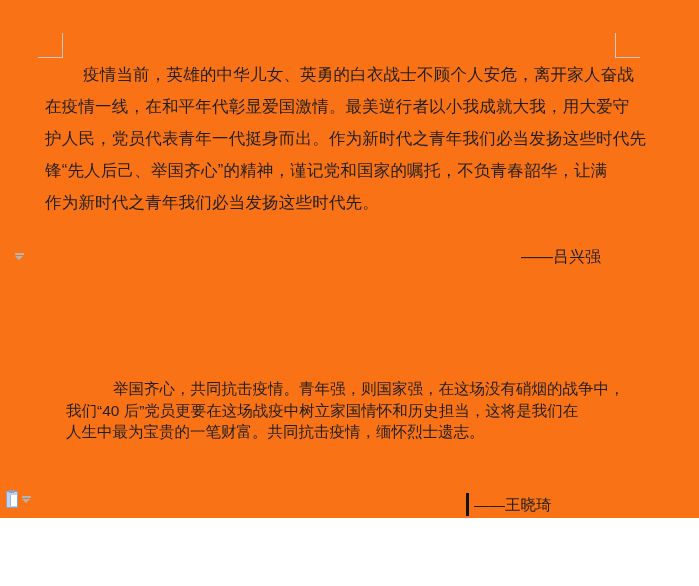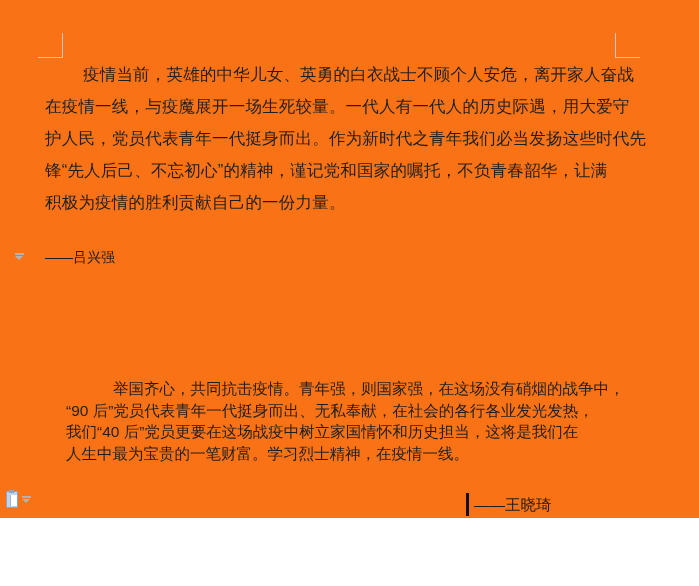--- a/index.html
+++ b/index.html
@@ -137,7 +137,7 @@
 
   <div class="para1">
     <div class="line first">疫情当前，英雄的中华儿女、英勇的白衣战士不顾个人安危，离开家人奋战</div>
-    <div class="line">在疫情一线，与疫魔展开一场生死较量。一代人有一代人的历史际遇，用大爱守</div>
+    <div class="line">在疫情一线，在和平年代彰显爱国激情。最美逆行者以小我成就大我，用大爱守</div>
     <div class="line">护人民，党员代表青年一代挺身而出。作为新时代之青年我们必当发扬这些时代先</div>
     <div class="line">锋“先人后己、不忘初心”的精神，谨记党和国家的嘱托，不负青春韶华，让满</div>
     <div class="line">积极为疫情的胜利贡献自己的一份力量。</div>

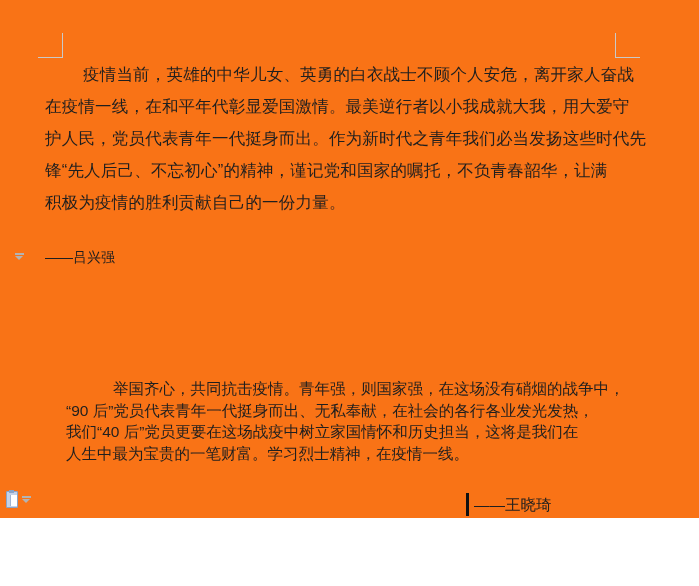--- a/index.html
+++ b/index.html
@@ -139,7 +139,7 @@
     <div class="line first">疫情当前，英雄的中华儿女、英勇的白衣战士不顾个人安危，离开家人奋战</div>
     <div class="line">在疫情一线，在和平年代彰显爱国激情。最美逆行者以小我成就大我，用大爱守</div>
     <div class="line">护人民，党员代表青年一代挺身而出。作为新时代之青年我们必当发扬这些时代先</div>
-    <div class="line">锋“先人后己、不忘初心”的精神，谨记党和国家的嘱托，不负青春韶华，让满</div>
+    <div class="line">锋“先人后己、举国齐心”的精神，谨记党和国家的嘱托，不负青春韶华，让满</div>
     <div class="line">积极为疫情的胜利贡献自己的一份力量。</div>
   </div>
   <div class="sig1">——吕兴强</div>

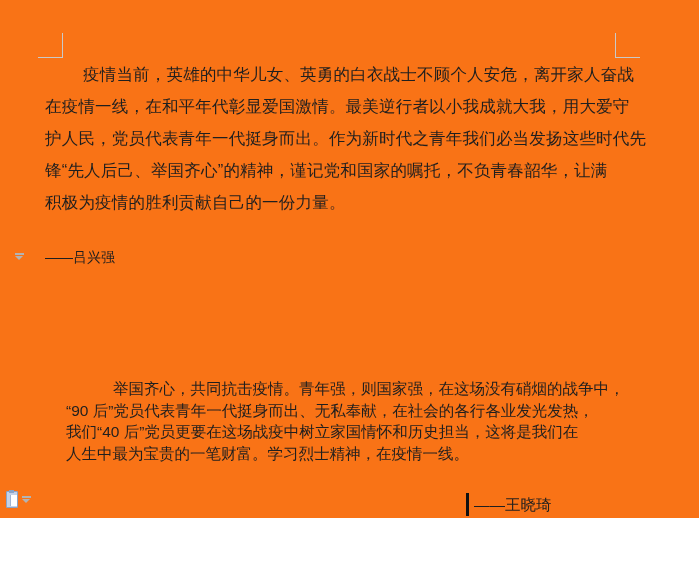--- a/index.html
+++ b/index.html
@@ -140,7 +140,7 @@
     <div class="line">在疫情一线，在和平年代彰显爱国激情。最美逆行者以小我成就大我，用大爱守</div>
     <div class="line">护人民，党员代表青年一代挺身而出。作为新时代之青年我们必当发扬这些时代先</div>
     <div class="line">锋“先人后己、举国齐心”的精神，谨记党和国家的嘱托，不负青春韶华，让满</div>
-    <div class="line">积极为疫情的胜利贡献自己的一份力量。</div>
+    <div class="line">作为新时代之青年我们必当发扬这些时代先。</div>
   </div>
   <div class="sig1">——吕兴强</div>
 

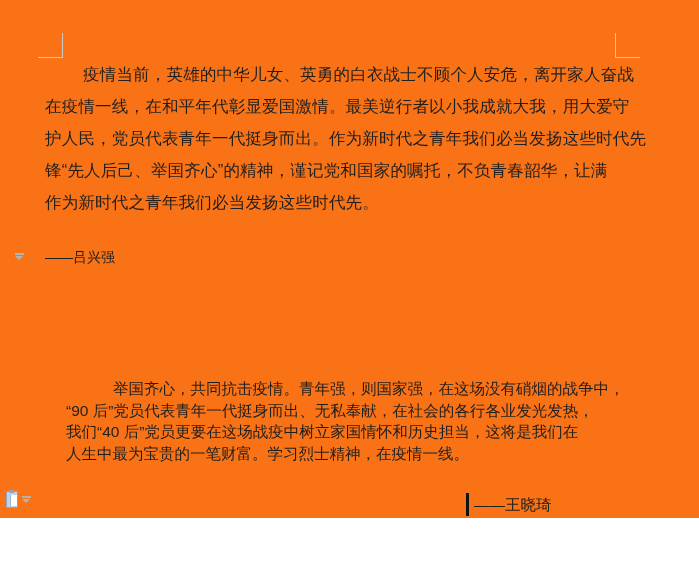--- a/index.html
+++ b/index.html
@@ -47,8 +47,9 @@
     position: absolute;
     left: 45px; top: 243px;
     width: 556px;
-    font-size: 14px;
+    font-size: 16px;
     line-height: 28px;
+    text-align: right;
     white-space: nowrap;
   }
   

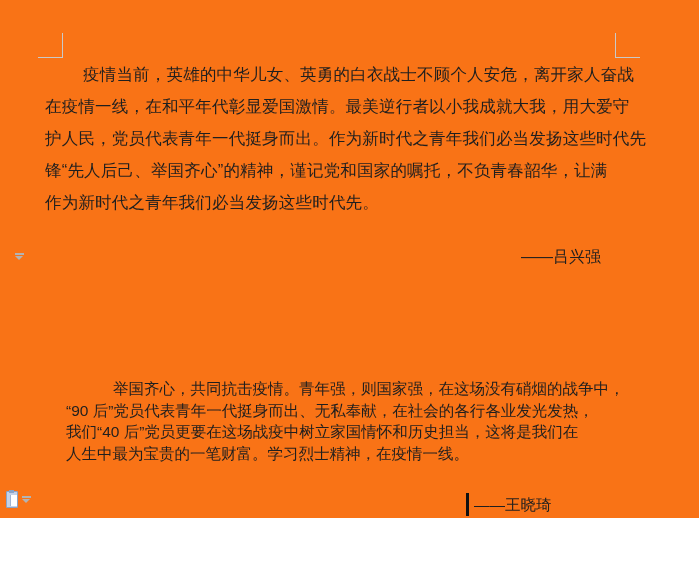--- a/index.html
+++ b/index.html
@@ -152,7 +152,6 @@
 
   <div class="para2">
     <div class="line first">举国齐心，共同抗击疫情。青年强，则国家强，在这场没有硝烟的战争中，</div>
-    <div class="line">“90 后”党员代表青年一代挺身而出、无私奉献，在社会的各行各业发光发热，</div>
     <div class="line">我们“40 后”党员更要在这场战疫中树立家国情怀和历史担当，这将是我们在</div>
     <div class="line">人生中最为宝贵的一笔财富。学习烈士精神，在疫情一线。</div>
   </div>

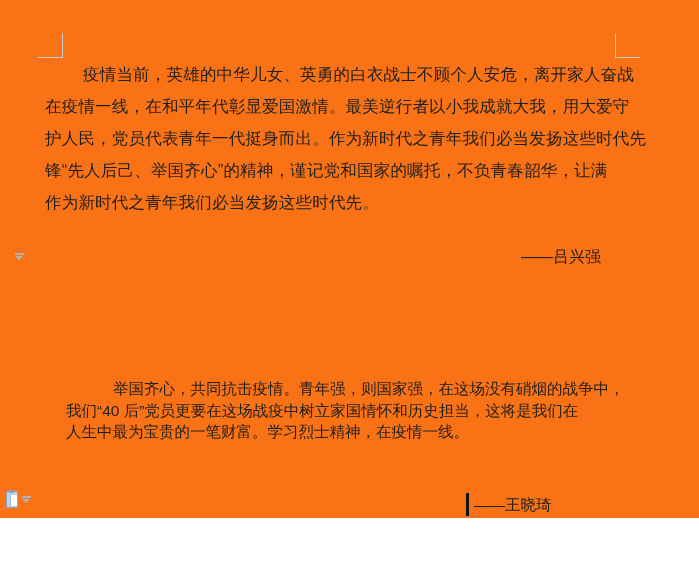--- a/index.html
+++ b/index.html
@@ -153,7 +153,7 @@
   <div class="para2">
     <div class="line first">举国齐心，共同抗击疫情。青年强，则国家强，在这场没有硝烟的战争中，</div>
     <div class="line">我们“40 后”党员更要在这场战疫中树立家国情怀和历史担当，这将是我们在</div>
-    <div class="line">人生中最为宝贵的一笔财富。学习烈士精神，在疫情一线。</div>
+    <div class="line">人生中最为宝贵的一笔财富。共同抗击疫情，缅怀烈士遗志。</div>
   </div>
 
   <div class="sig2-row">

